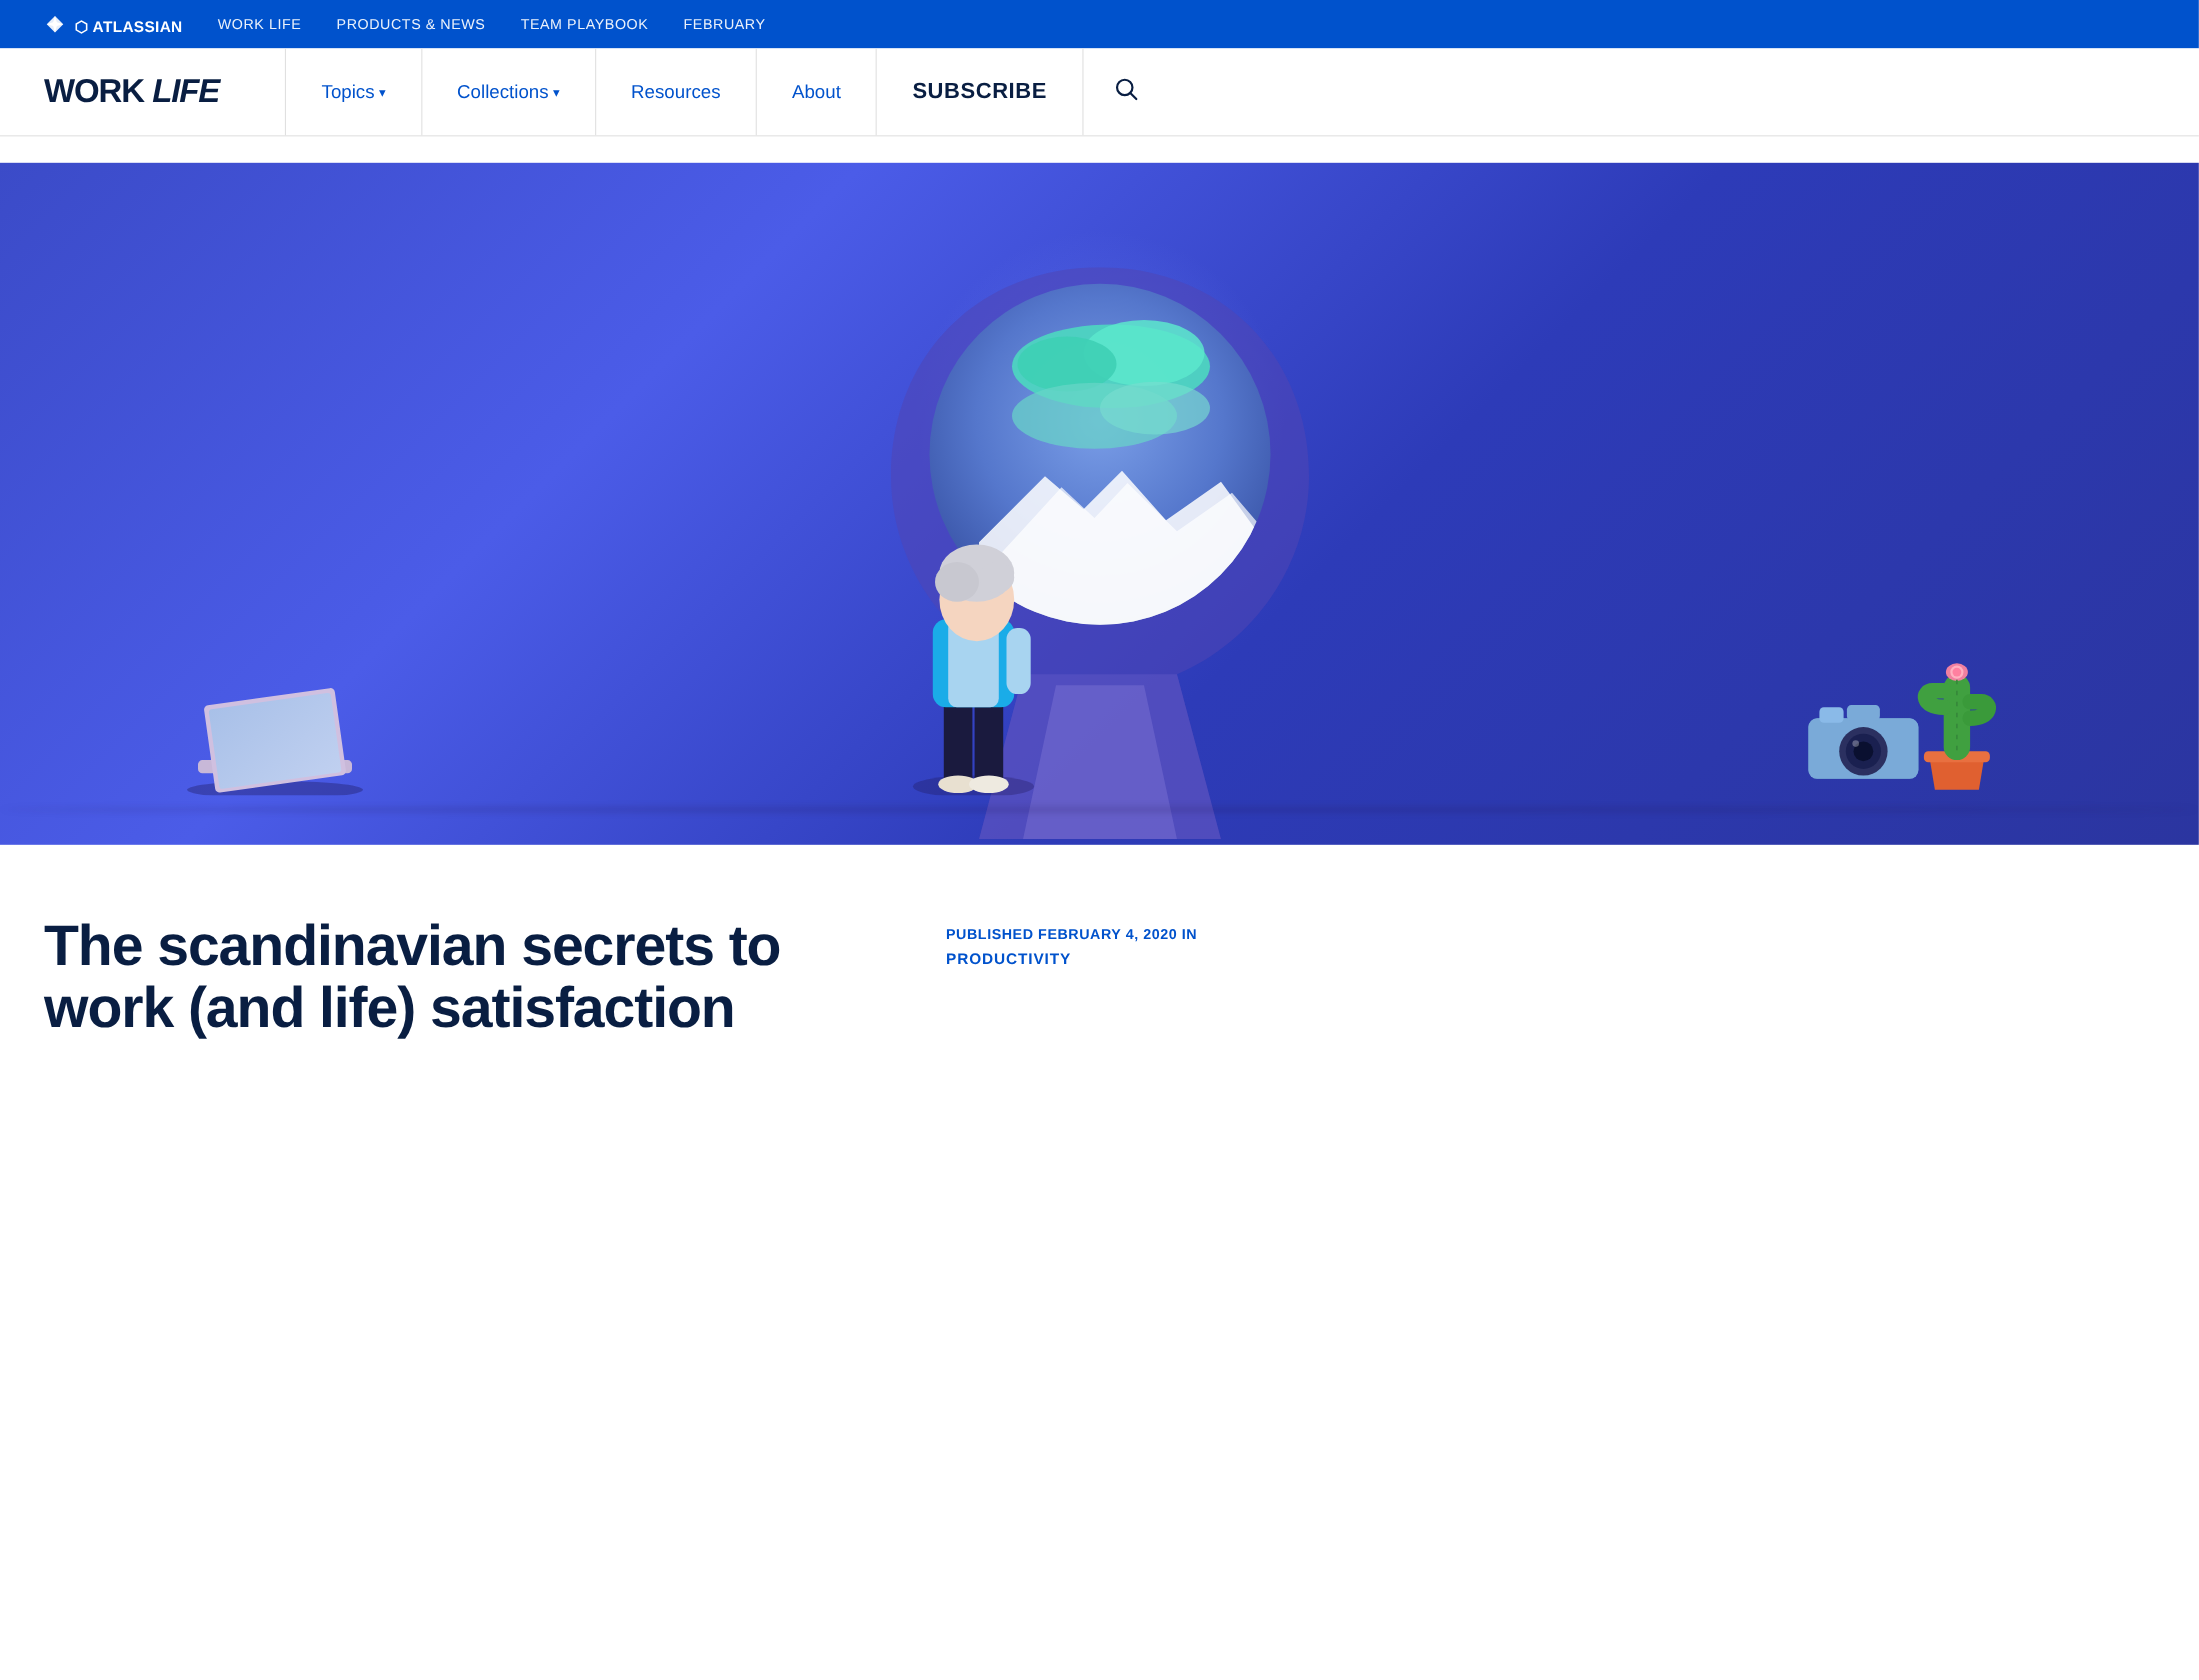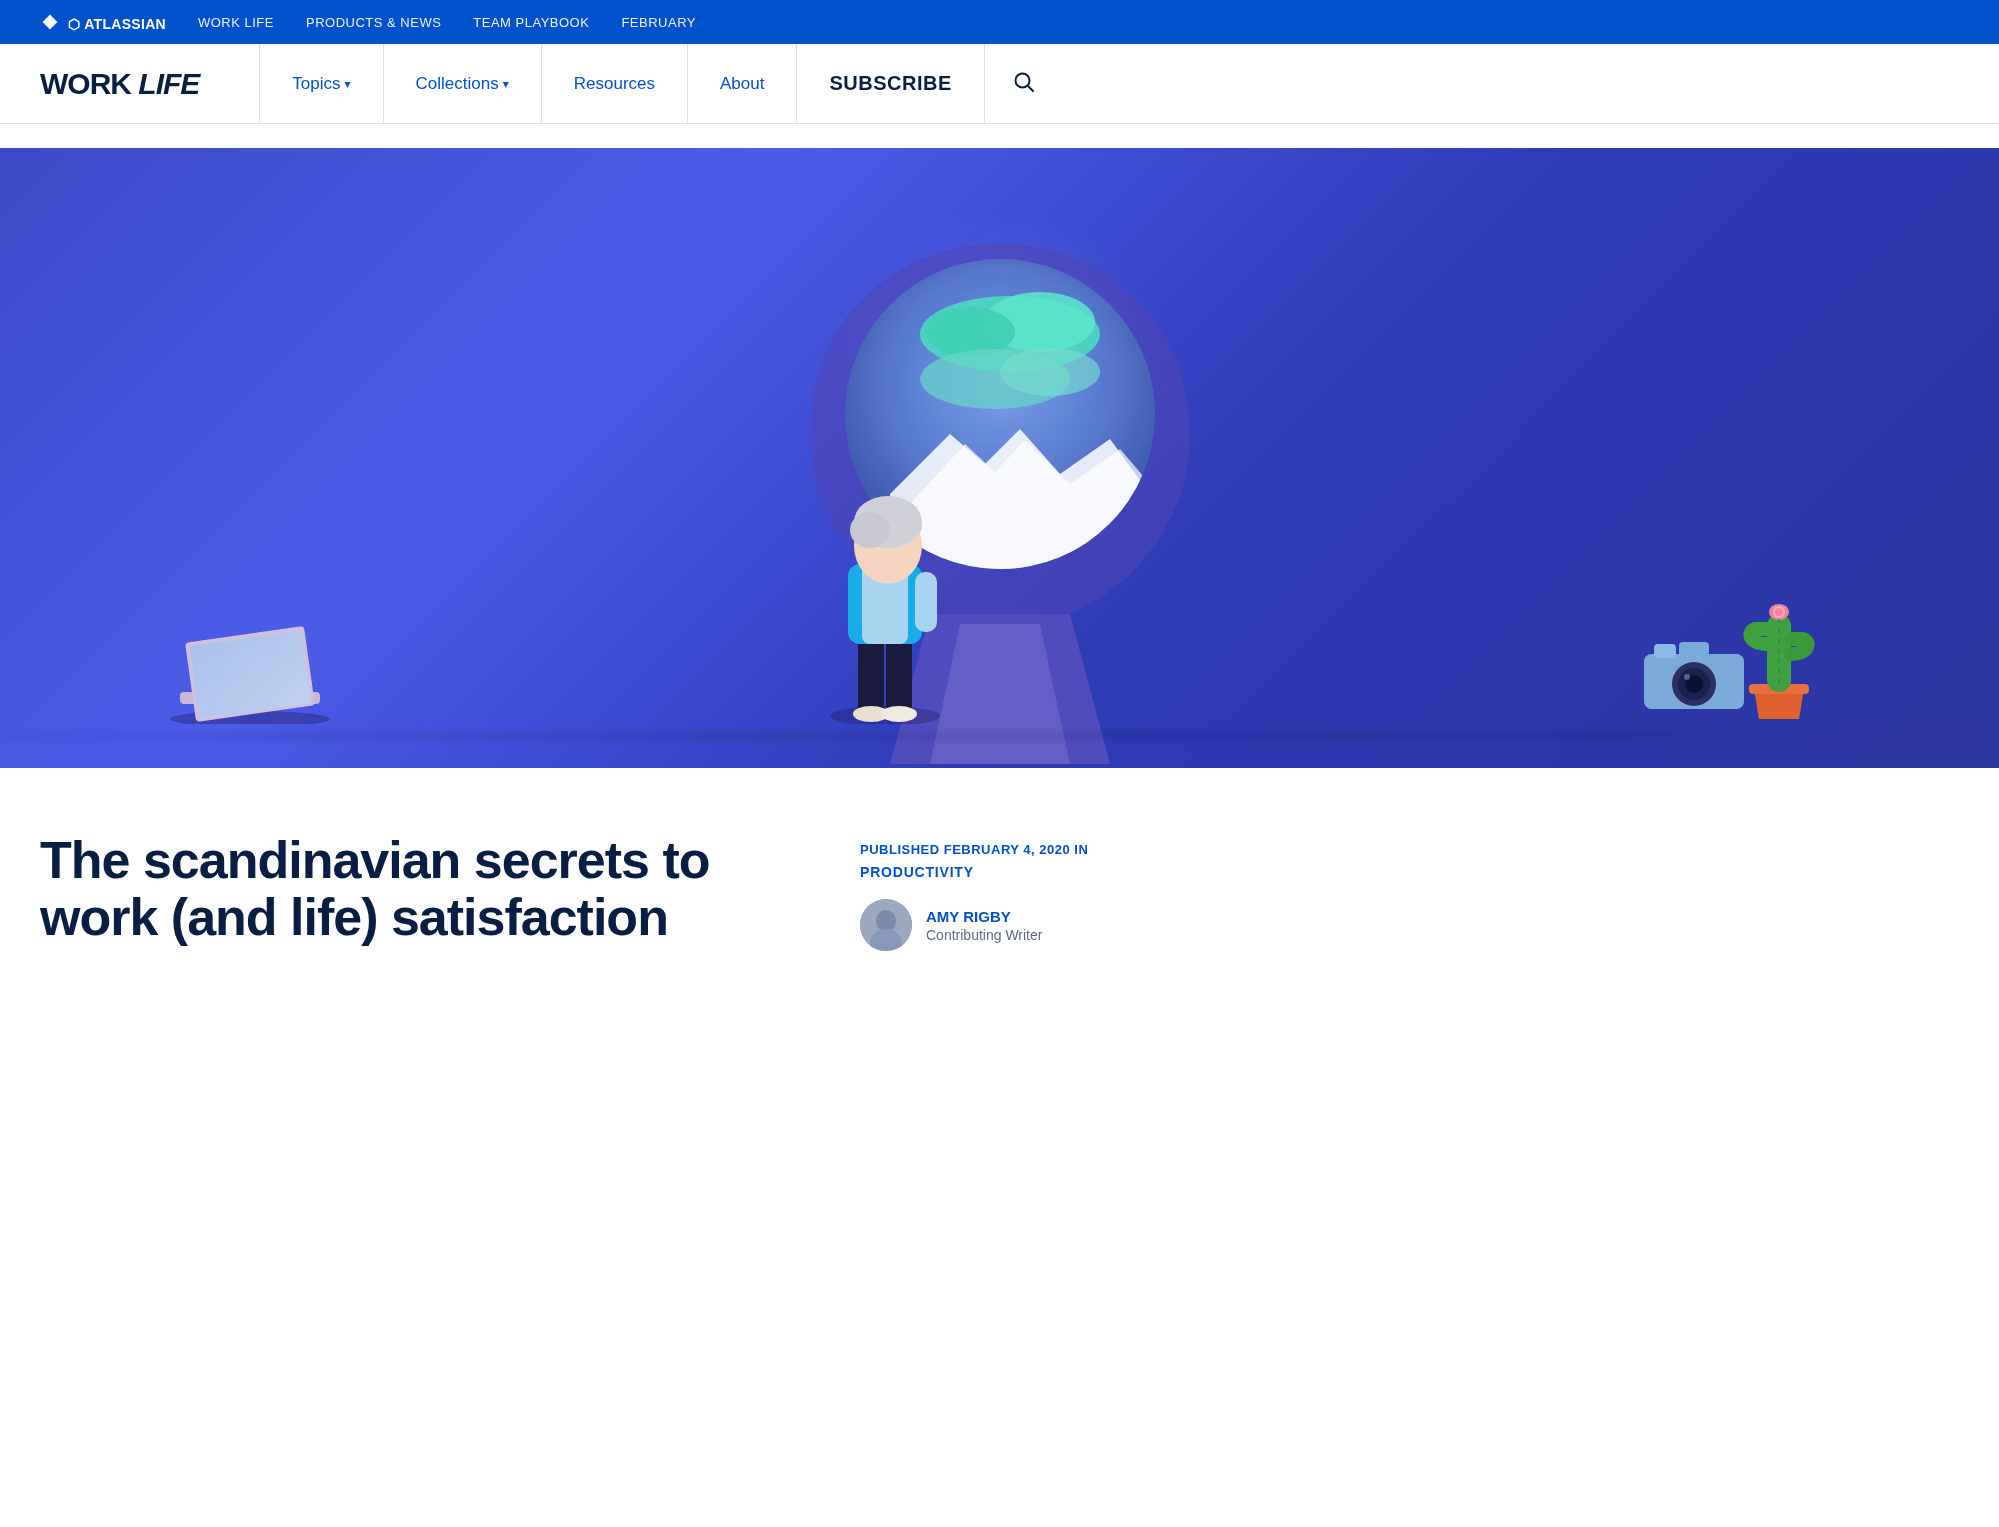--- a/index.html
+++ b/index.html
@@ -455,21 +455,6 @@
     <div>
       <span class="category-link">PRODUCTIVITY</span>
     </div>
-    <div class="article-author">
-      <div class="author-avatar">
-        <div class="author-avatar-inner">
-          <svg width="52" height="52" viewBox="0 0 52 52">
-            <circle cx="26" cy="26" r="26" fill="#9BA8C0"></circle>
-            <ellipse cx="26" cy="22" rx="10" ry="11" fill="#7B8BAA"></ellipse>
-            <ellipse cx="26" cy="44" rx="16" ry="14" fill="#8898B8"></ellipse>
-          </svg>
-        </div>
-      </div>
-      <div>
-        <div class="author-name">AMY RIGBY</div>
-        <div class="author-role">Contributing Writer</div>
-      </div>
-    </div>
   </div>
 </div>
 

